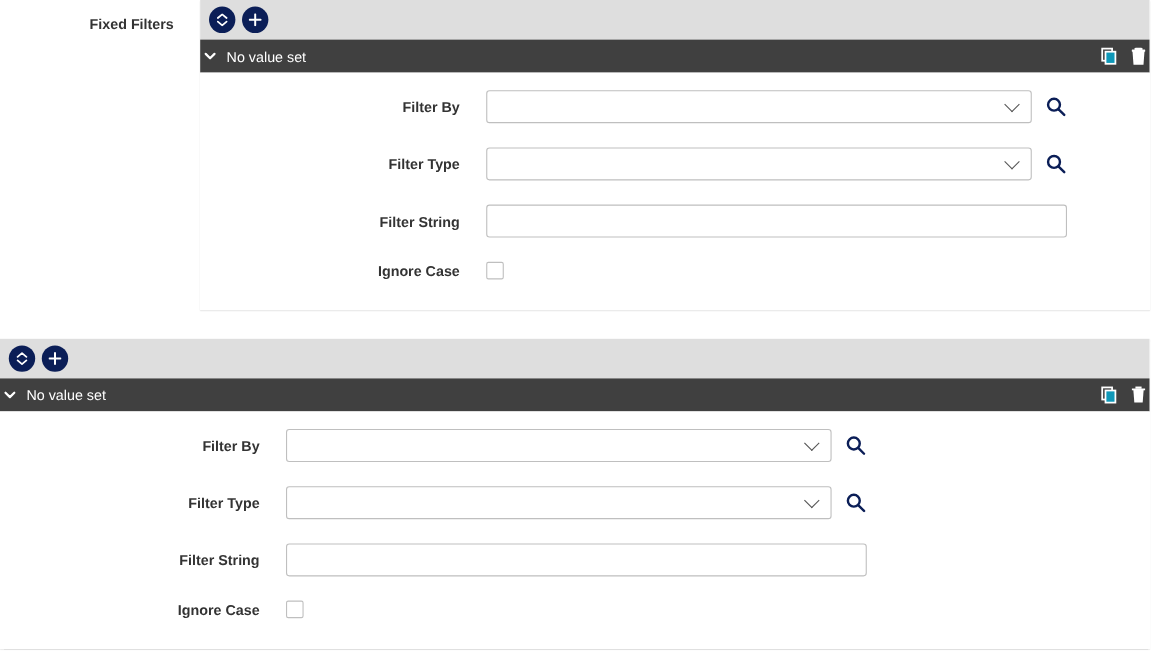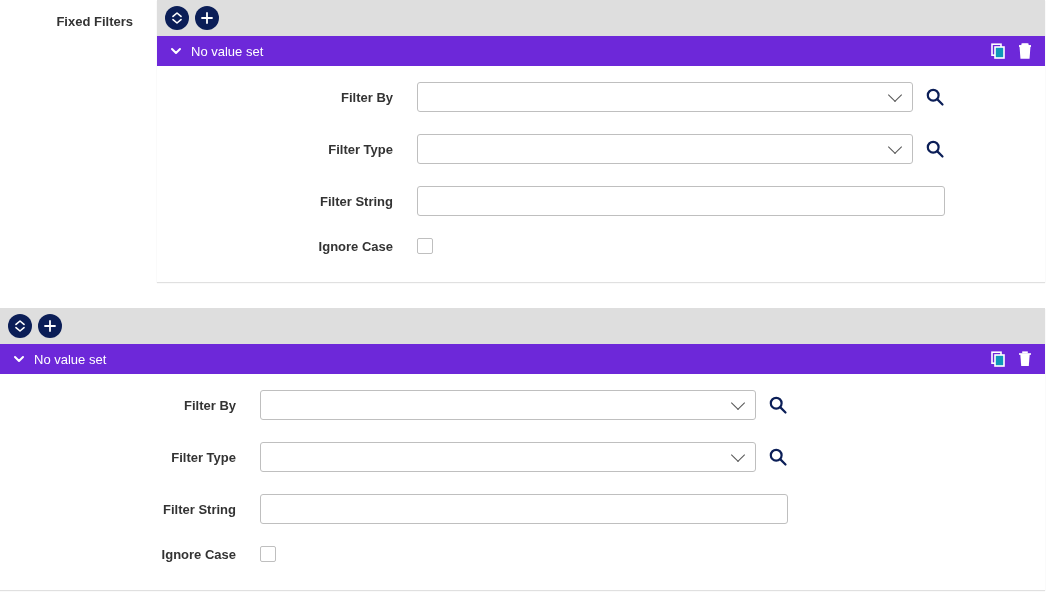--- a/index.html
+++ b/index.html
@@ -16,7 +16,7 @@
     margin-bottom: 26px;
   }
   .section-label {
-    width: 157px;
+    width: 182px;
     padding-top: 14px;
     padding-right: 24px;
     text-align: right;

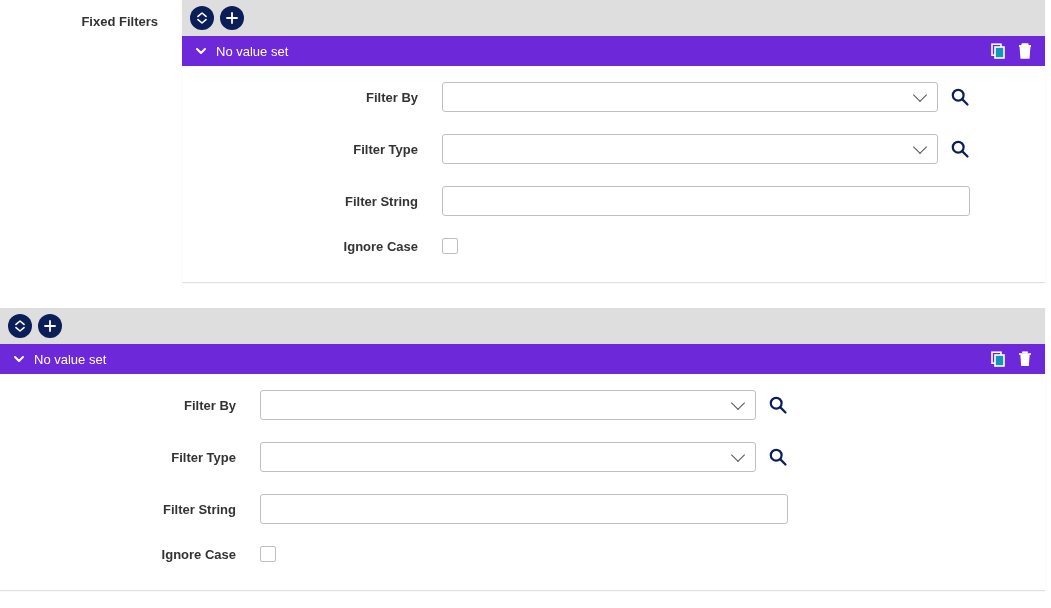--- a/index.html
+++ b/index.html
@@ -50,11 +50,11 @@
   }
   .circle-btn svg { display: block; }
   .item-header {
-    background: #6d28d9;
+    background: #404040;
     color: #fff;
     display: flex;
     align-items: center;
-    padding: 6px 12px;
+    padding: 6px 2px;
     font-size: 13px;
   }
   .item-header .chev {

